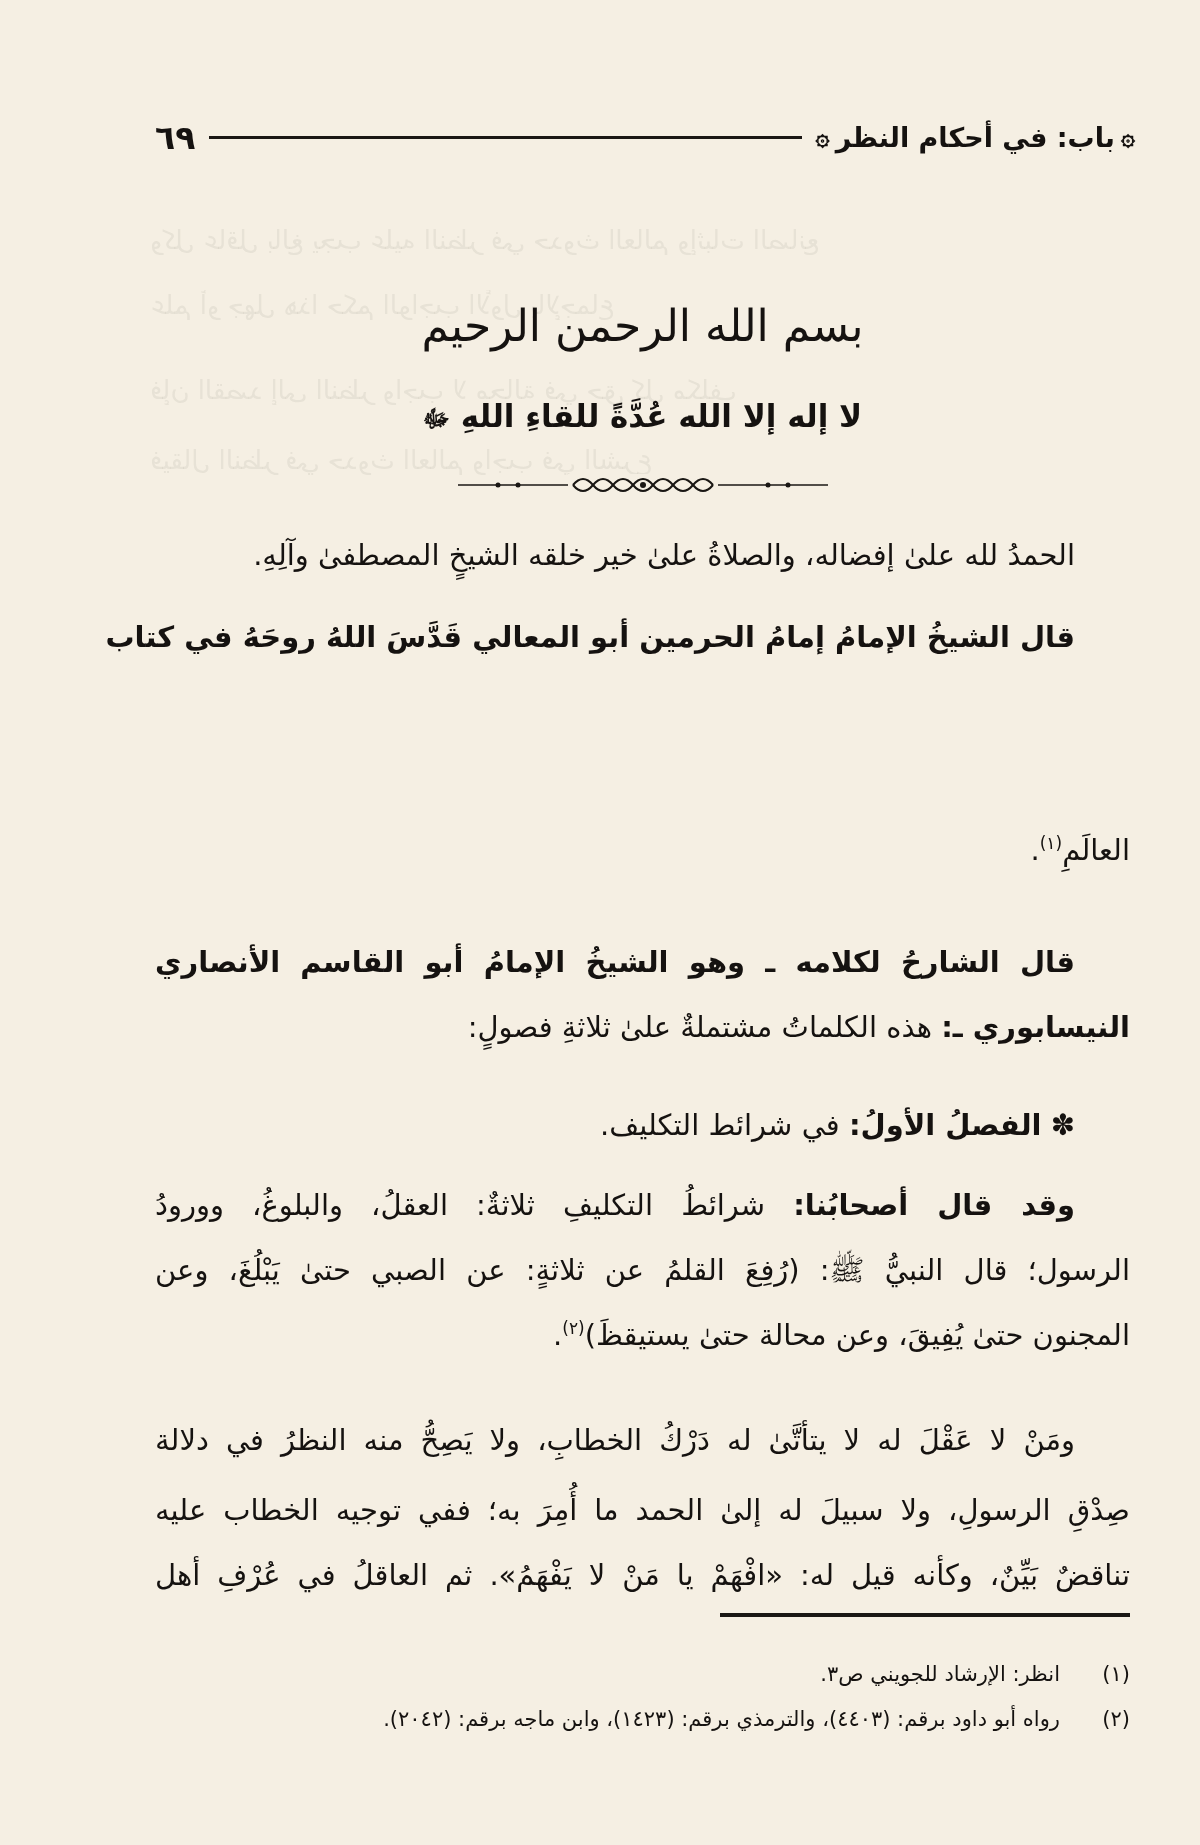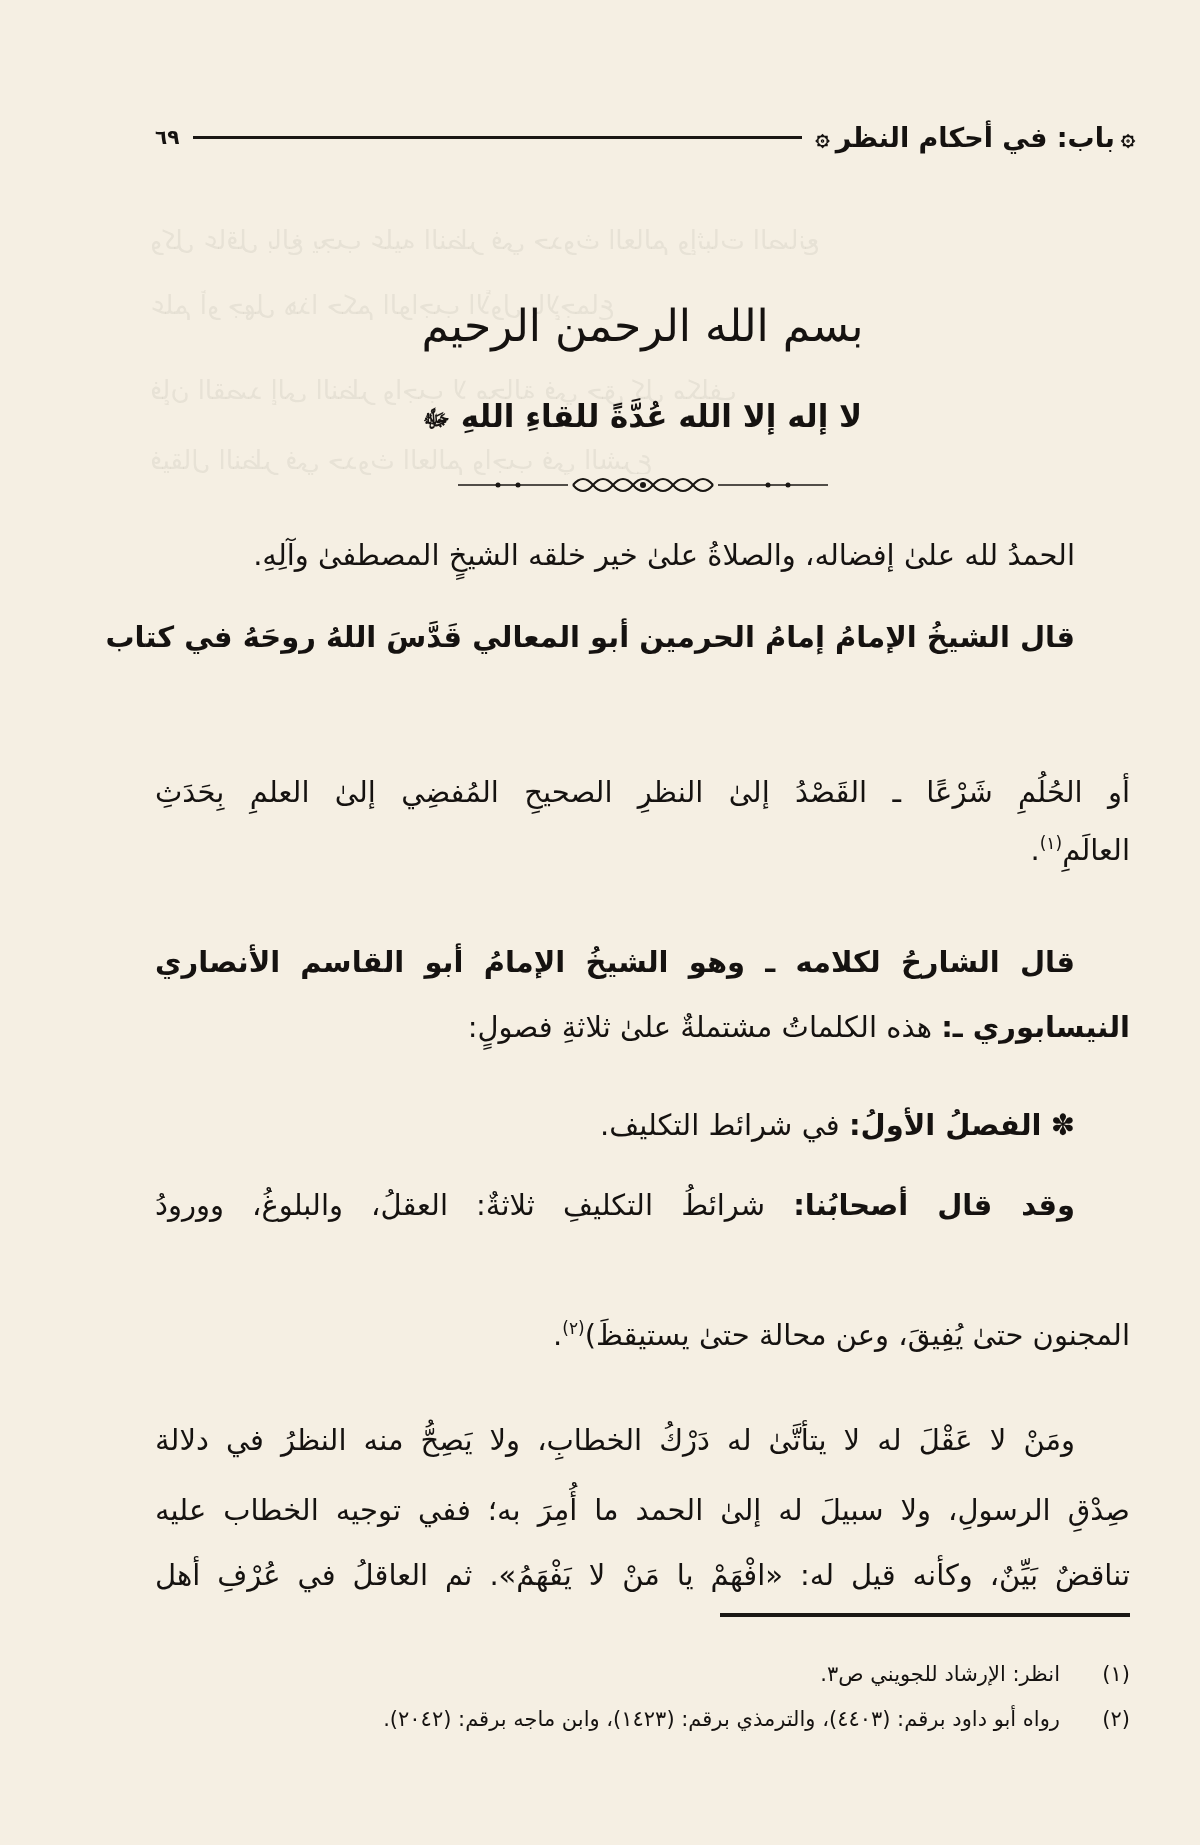--- a/index.html
+++ b/index.html
@@ -23,7 +23,7 @@
   .header .title { font-weight: bold; font-size: 27px; white-space: nowrap; display: flex; align-items: center; gap: 6px; }
   .header .orn { font-size: 24px; }
   .header .rule { flex: 1; height: 3px; background: #1a1714; margin: 0 14px; }
-  .header .num { font-weight: bold; font-size: 20px; }
+  .header .num { font-weight: bold; font-size: 33px; }
   .line { position: absolute; left: 155px; width: 975px; direction: rtl; font-size: 29px; white-space: nowrap; text-align: justify; text-align-last: justify; }
   .line.last { text-align-last: right; }
   .line.indent { padding-right: 55px; box-sizing: border-box; }

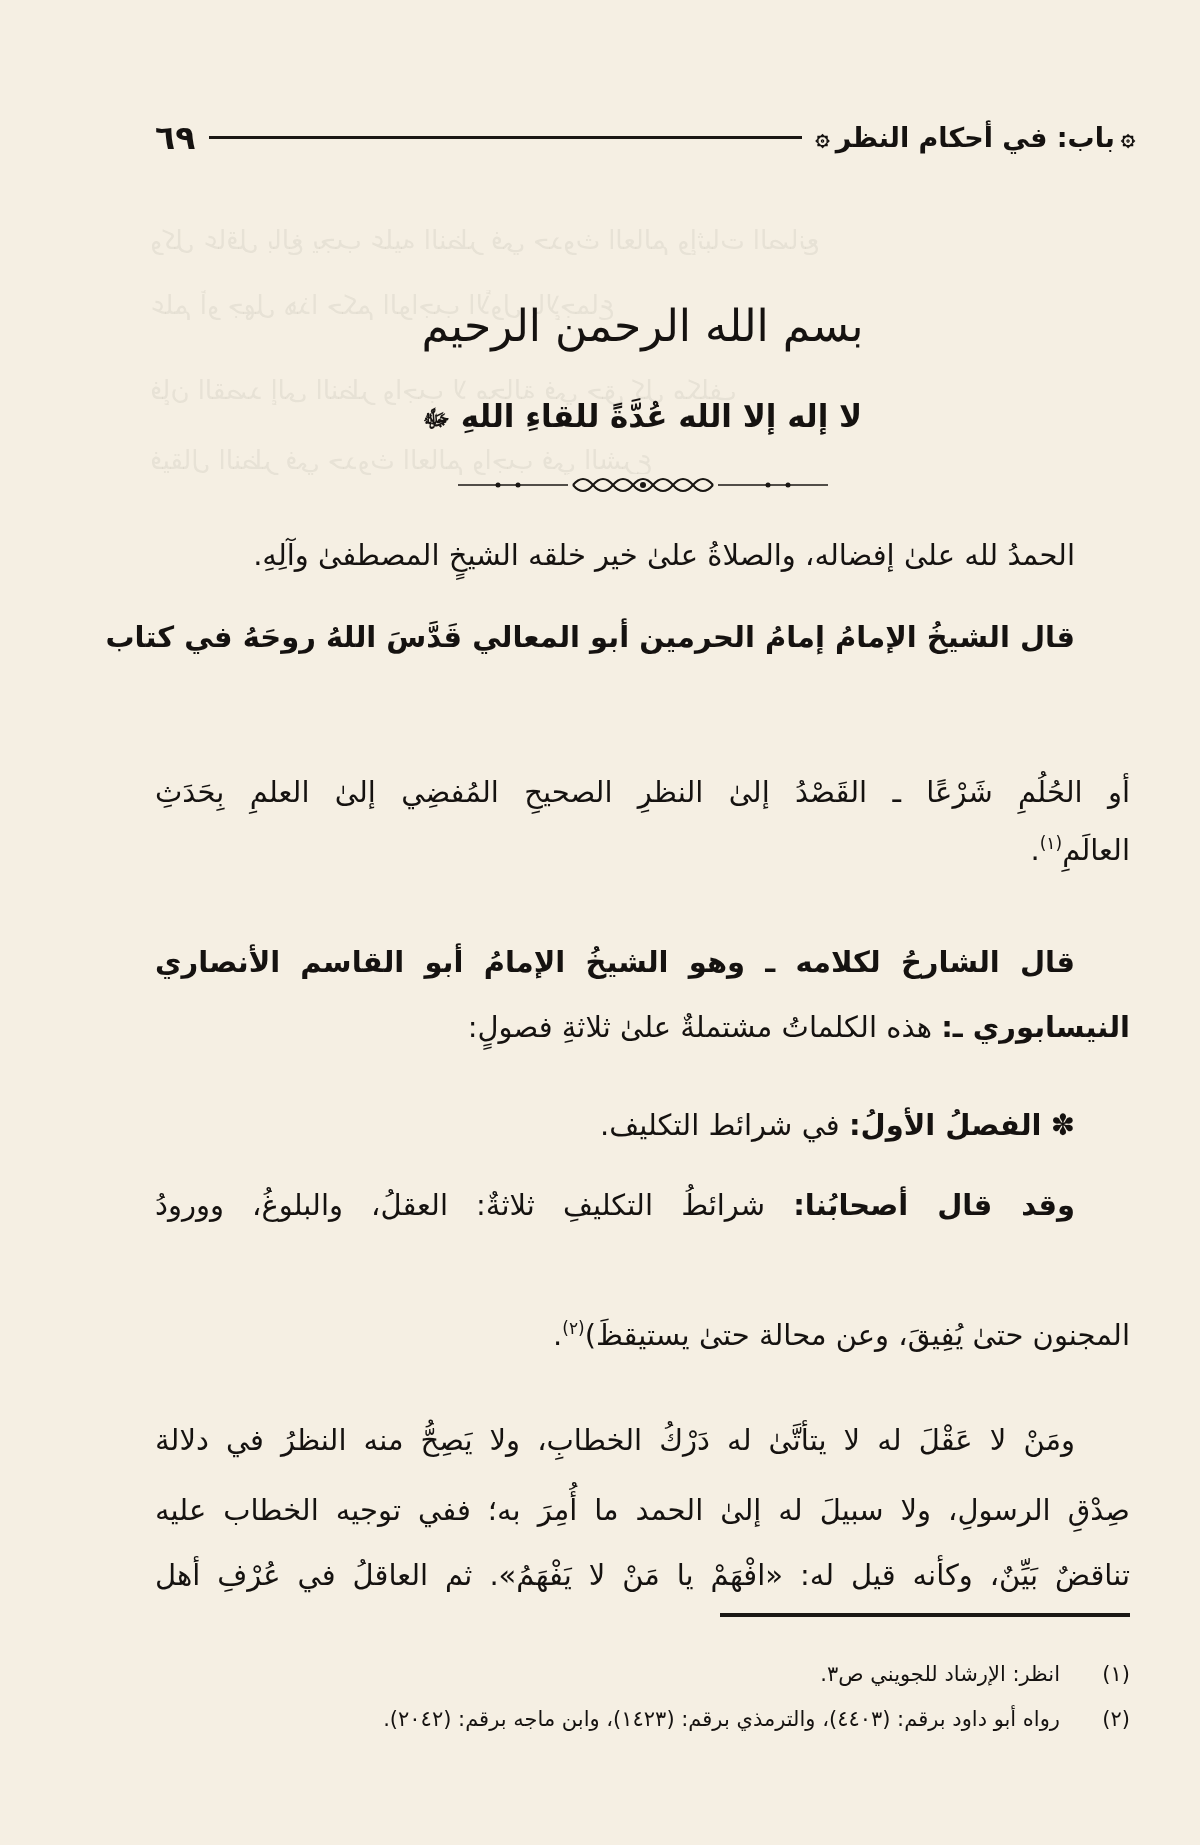--- a/index.html
+++ b/index.html
@@ -79,7 +79,6 @@
   <div class="line last indent" style="top:538px;">الحمدُ لله علىٰ إفضاله، والصلاةُ علىٰ خير خلقه الشيخٍ المصطفىٰ وآلِهِ.</div>
 
   <div class="line indent b" style="top:620px;">قال الشيخُ الإمامُ إمامُ الحرمين أبو المعالي قَدَّسَ اللهُ روحَهُ في كتاب</div>
-  <div class="line" style="top:775px;">أو الحُلُمِ شَرْعًا ـ القَصْدُ إلىٰ النظرِ الصحيحِ المُفضِي إلىٰ العلمِ بِحَدَثِ</div>
   <div class="line last" style="top:833px;">
     <span>العالَمِ</span><sup>(١)</sup><span>.</span>
   </div>

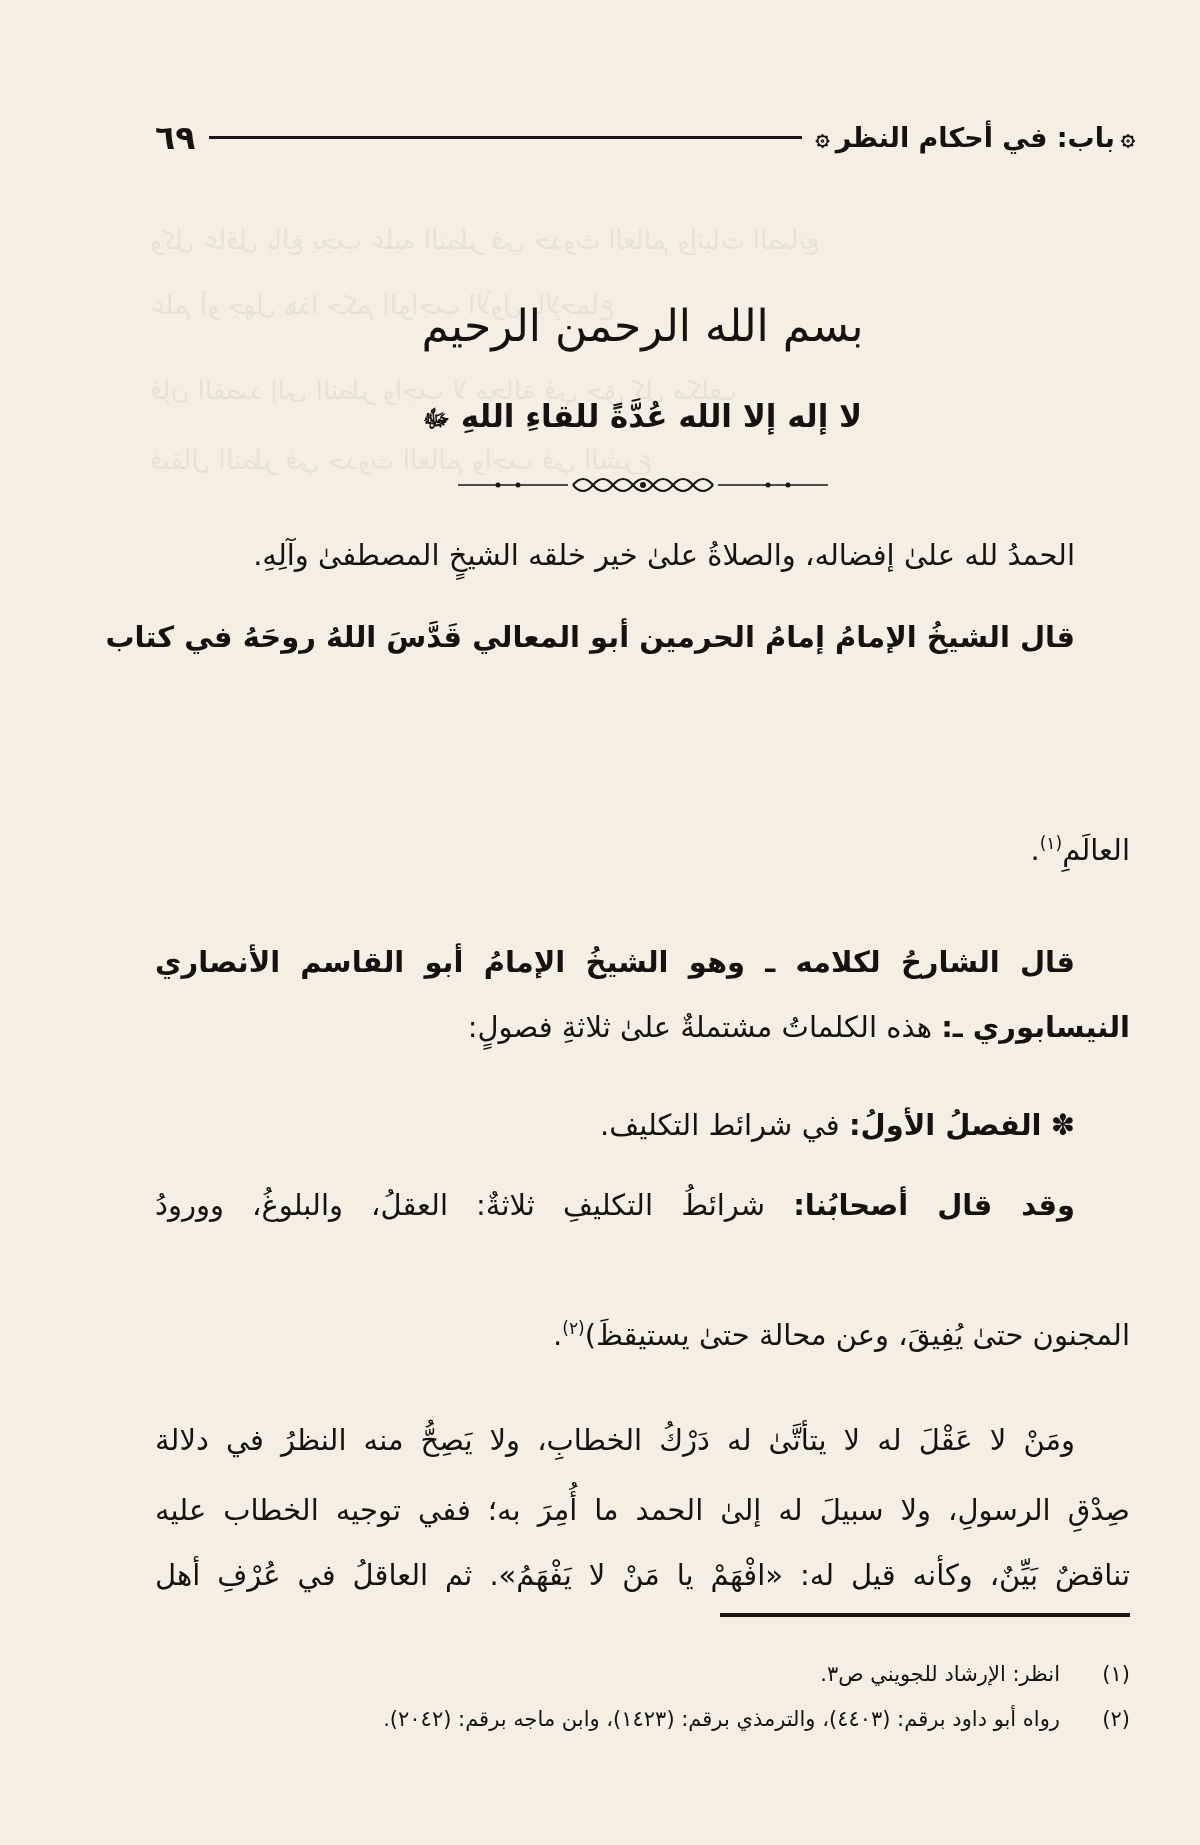--- a/index.html
+++ b/index.html
@@ -96,6 +96,7 @@
   <div class="line indent" style="top:1188px;">
     <span class="b">وقد قال أصحابُنا:</span><span> شرائطُ التكليفِ ثلاثةٌ: العقلُ، والبلوغُ، وورودُ</span>
   </div>
+  <div class="line" style="top:1253px;">الرسول؛ قال النبيُّ ﷺ: (رُفِعَ القلمُ عن ثلاثةٍ: عن الصبي حتىٰ يَبْلُغَ، وعن</div>
   <div class="line last" style="top:1318px;">
     <span>المجنون حتىٰ يُفِيقَ، وعن محالة حتىٰ يستيقظَ)</span><sup>(٢)</sup><span>.</span>
   </div>

